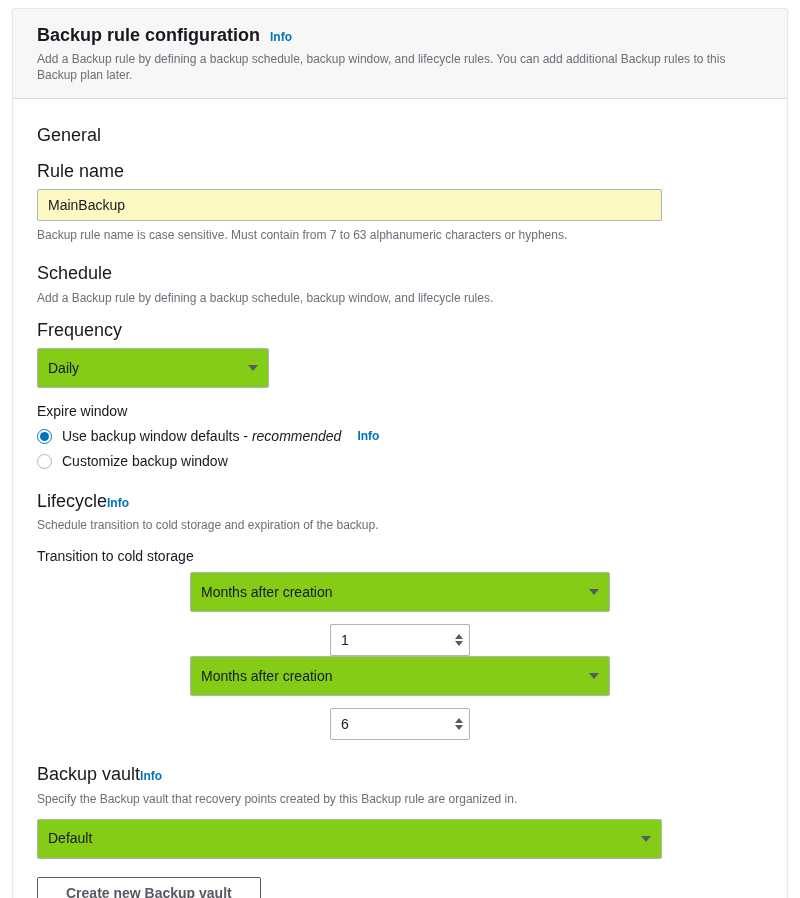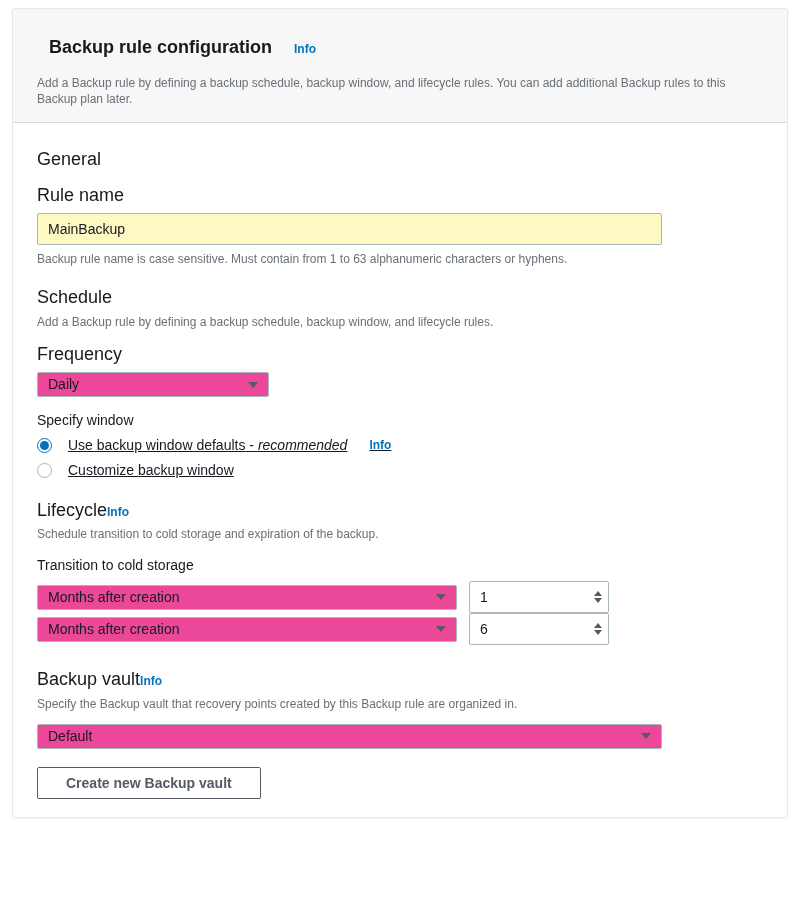--- a/index.html
+++ b/index.html
@@ -46,7 +46,7 @@
   .card-title{
     font-size:18px;
     font-weight:700;
-    margin:12px;
+    margin:0;
   }
   .info-link{
     color:var(--link);

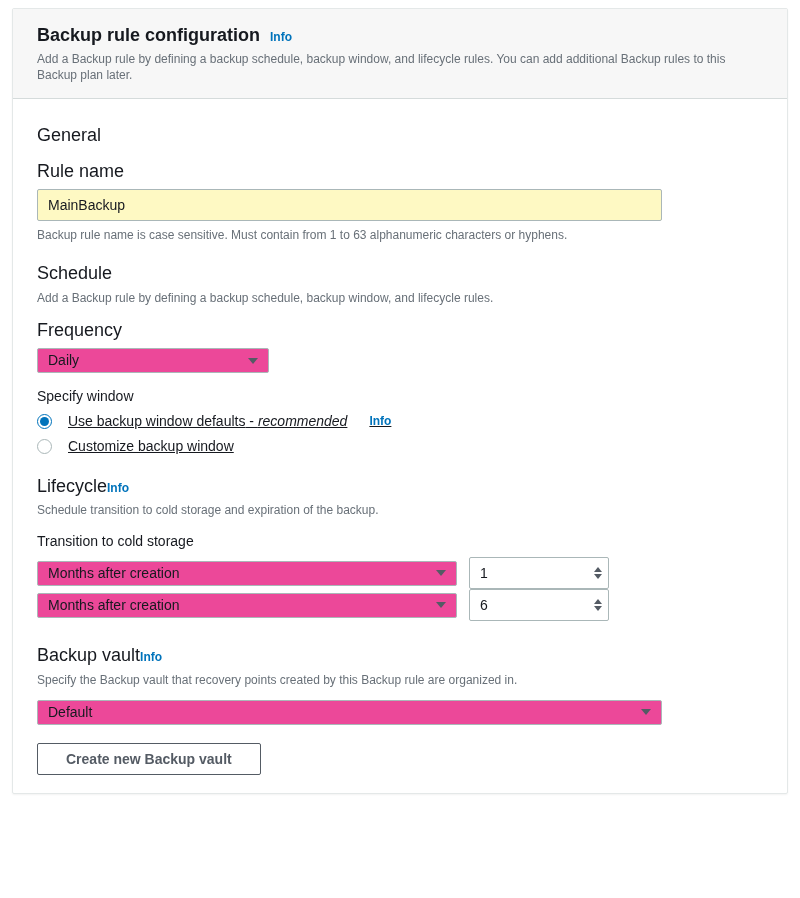--- a/index.html
+++ b/index.html
@@ -218,7 +218,7 @@
         <div class="section-title">General</div>
         <div class="field-label">Rule name</div>
         <input class="text-input" type="text" value="MainBackup" style="">
-        <div class="helper">Backup rule name is case sensitive. Must contain from 1 to 63 alphanumeric characters or hyphens.</div>
+        <div class="helper">Backup rule name is case sensitive. Must contain from 7 to 63 alphanumeric characters or hyphens.</div>
       </div>
 
       <div>

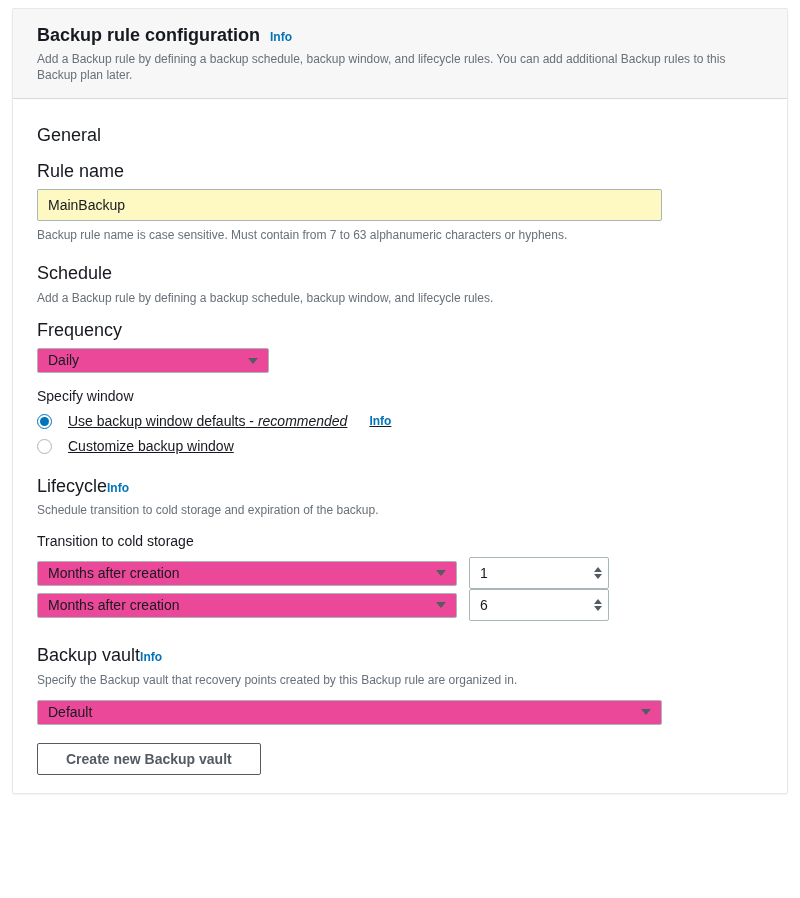--- a/index.html
+++ b/index.html
@@ -106,11 +106,11 @@
     display:flex;
     align-items:center;
     justify-content:space-between;
-    height:25px;
+    height:40px;
     border:1px solid var(--border);
     border-radius:2px;
     padding:8px 10px;
-    background:#ec4899;
+    background:#84cc16;
     cursor:pointer;
     user-select:none;
   }

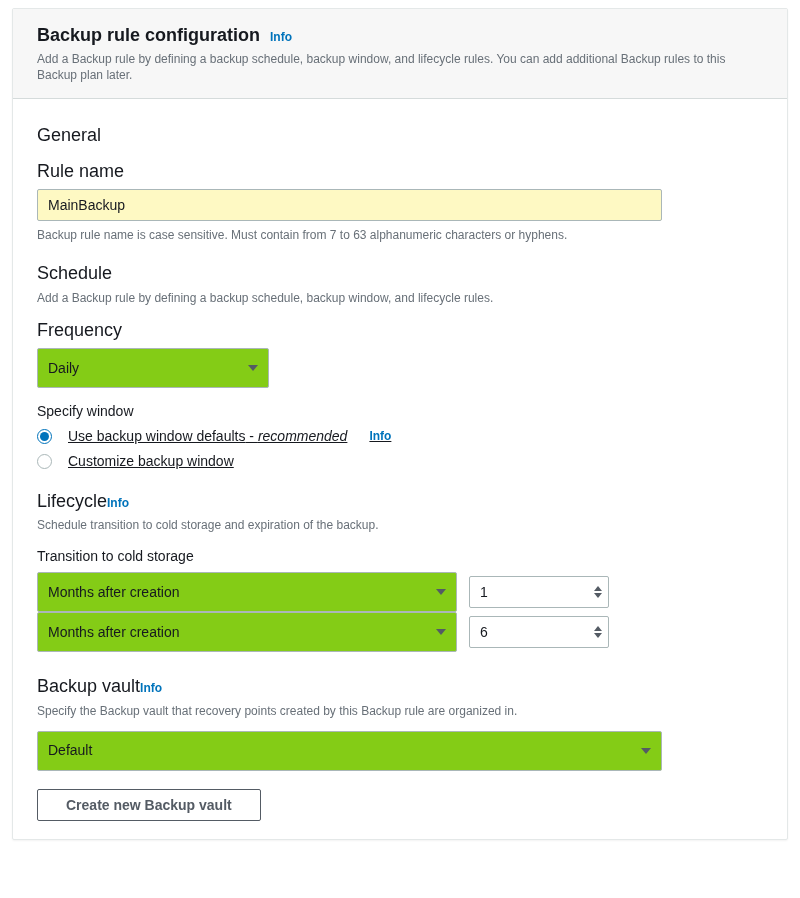--- a/index.html
+++ b/index.html
@@ -231,7 +231,7 @@
           <span class="caret"></span>
         </div>
 
-        <div class="subfield-title">Specify window</div>
+        <div class="subfield-title">Expire window</div>
         <div class="radio-group">
           <div class="radio-row">
             <span class="radio checked"></span>

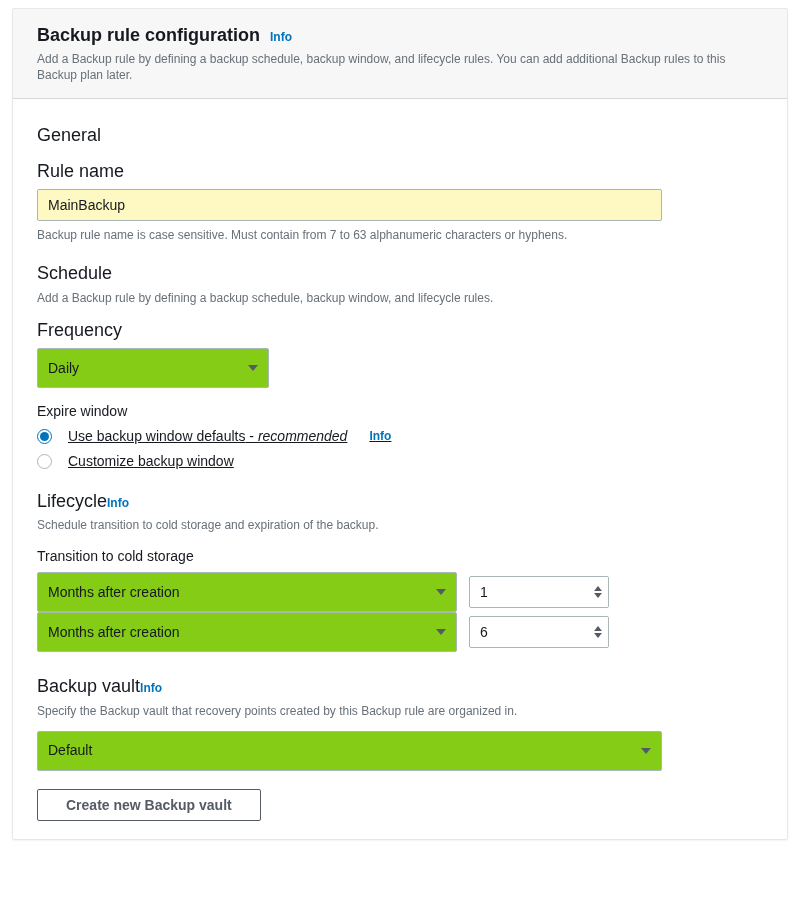--- a/index.html
+++ b/index.html
@@ -159,10 +159,9 @@
   .radio-row{
     display:flex;
     align-items:center;
-    gap:16px;
+    gap:10px;
     margin:6px 0;
     cursor:pointer;
-    text-decoration:underline;
   }
   .radio{
     width:15px;height:15px;

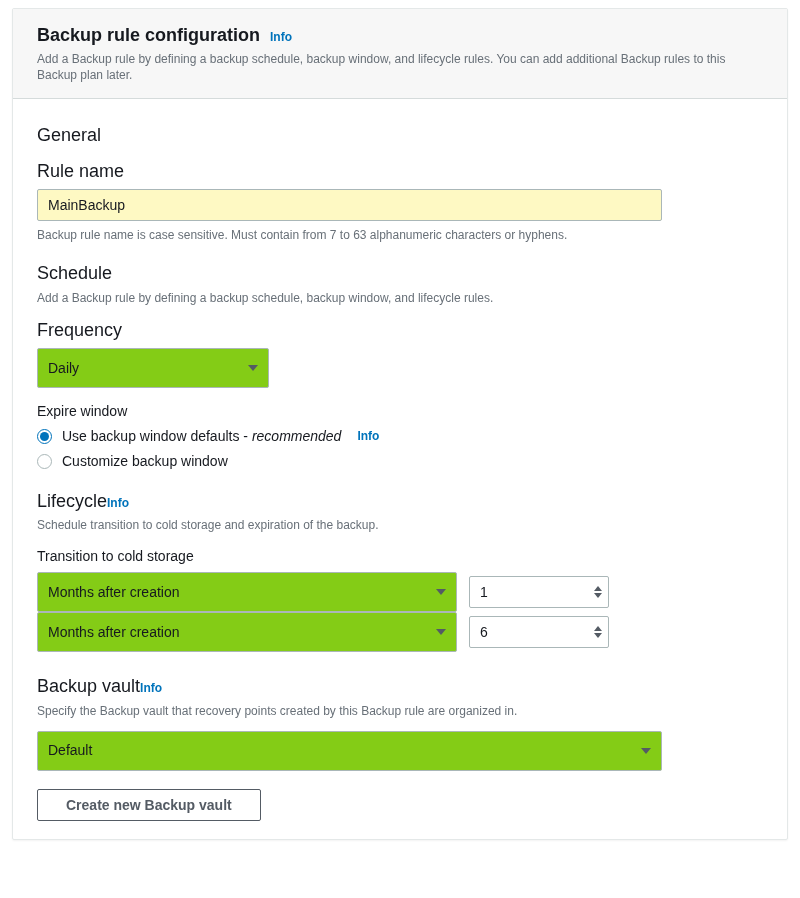--- a/index.html
+++ b/index.html
@@ -128,6 +128,7 @@
     display:flex;
     gap:12px;
     align-items:center;
+    flex-direction:column;
   }
   .num-input{
     width:140px;

